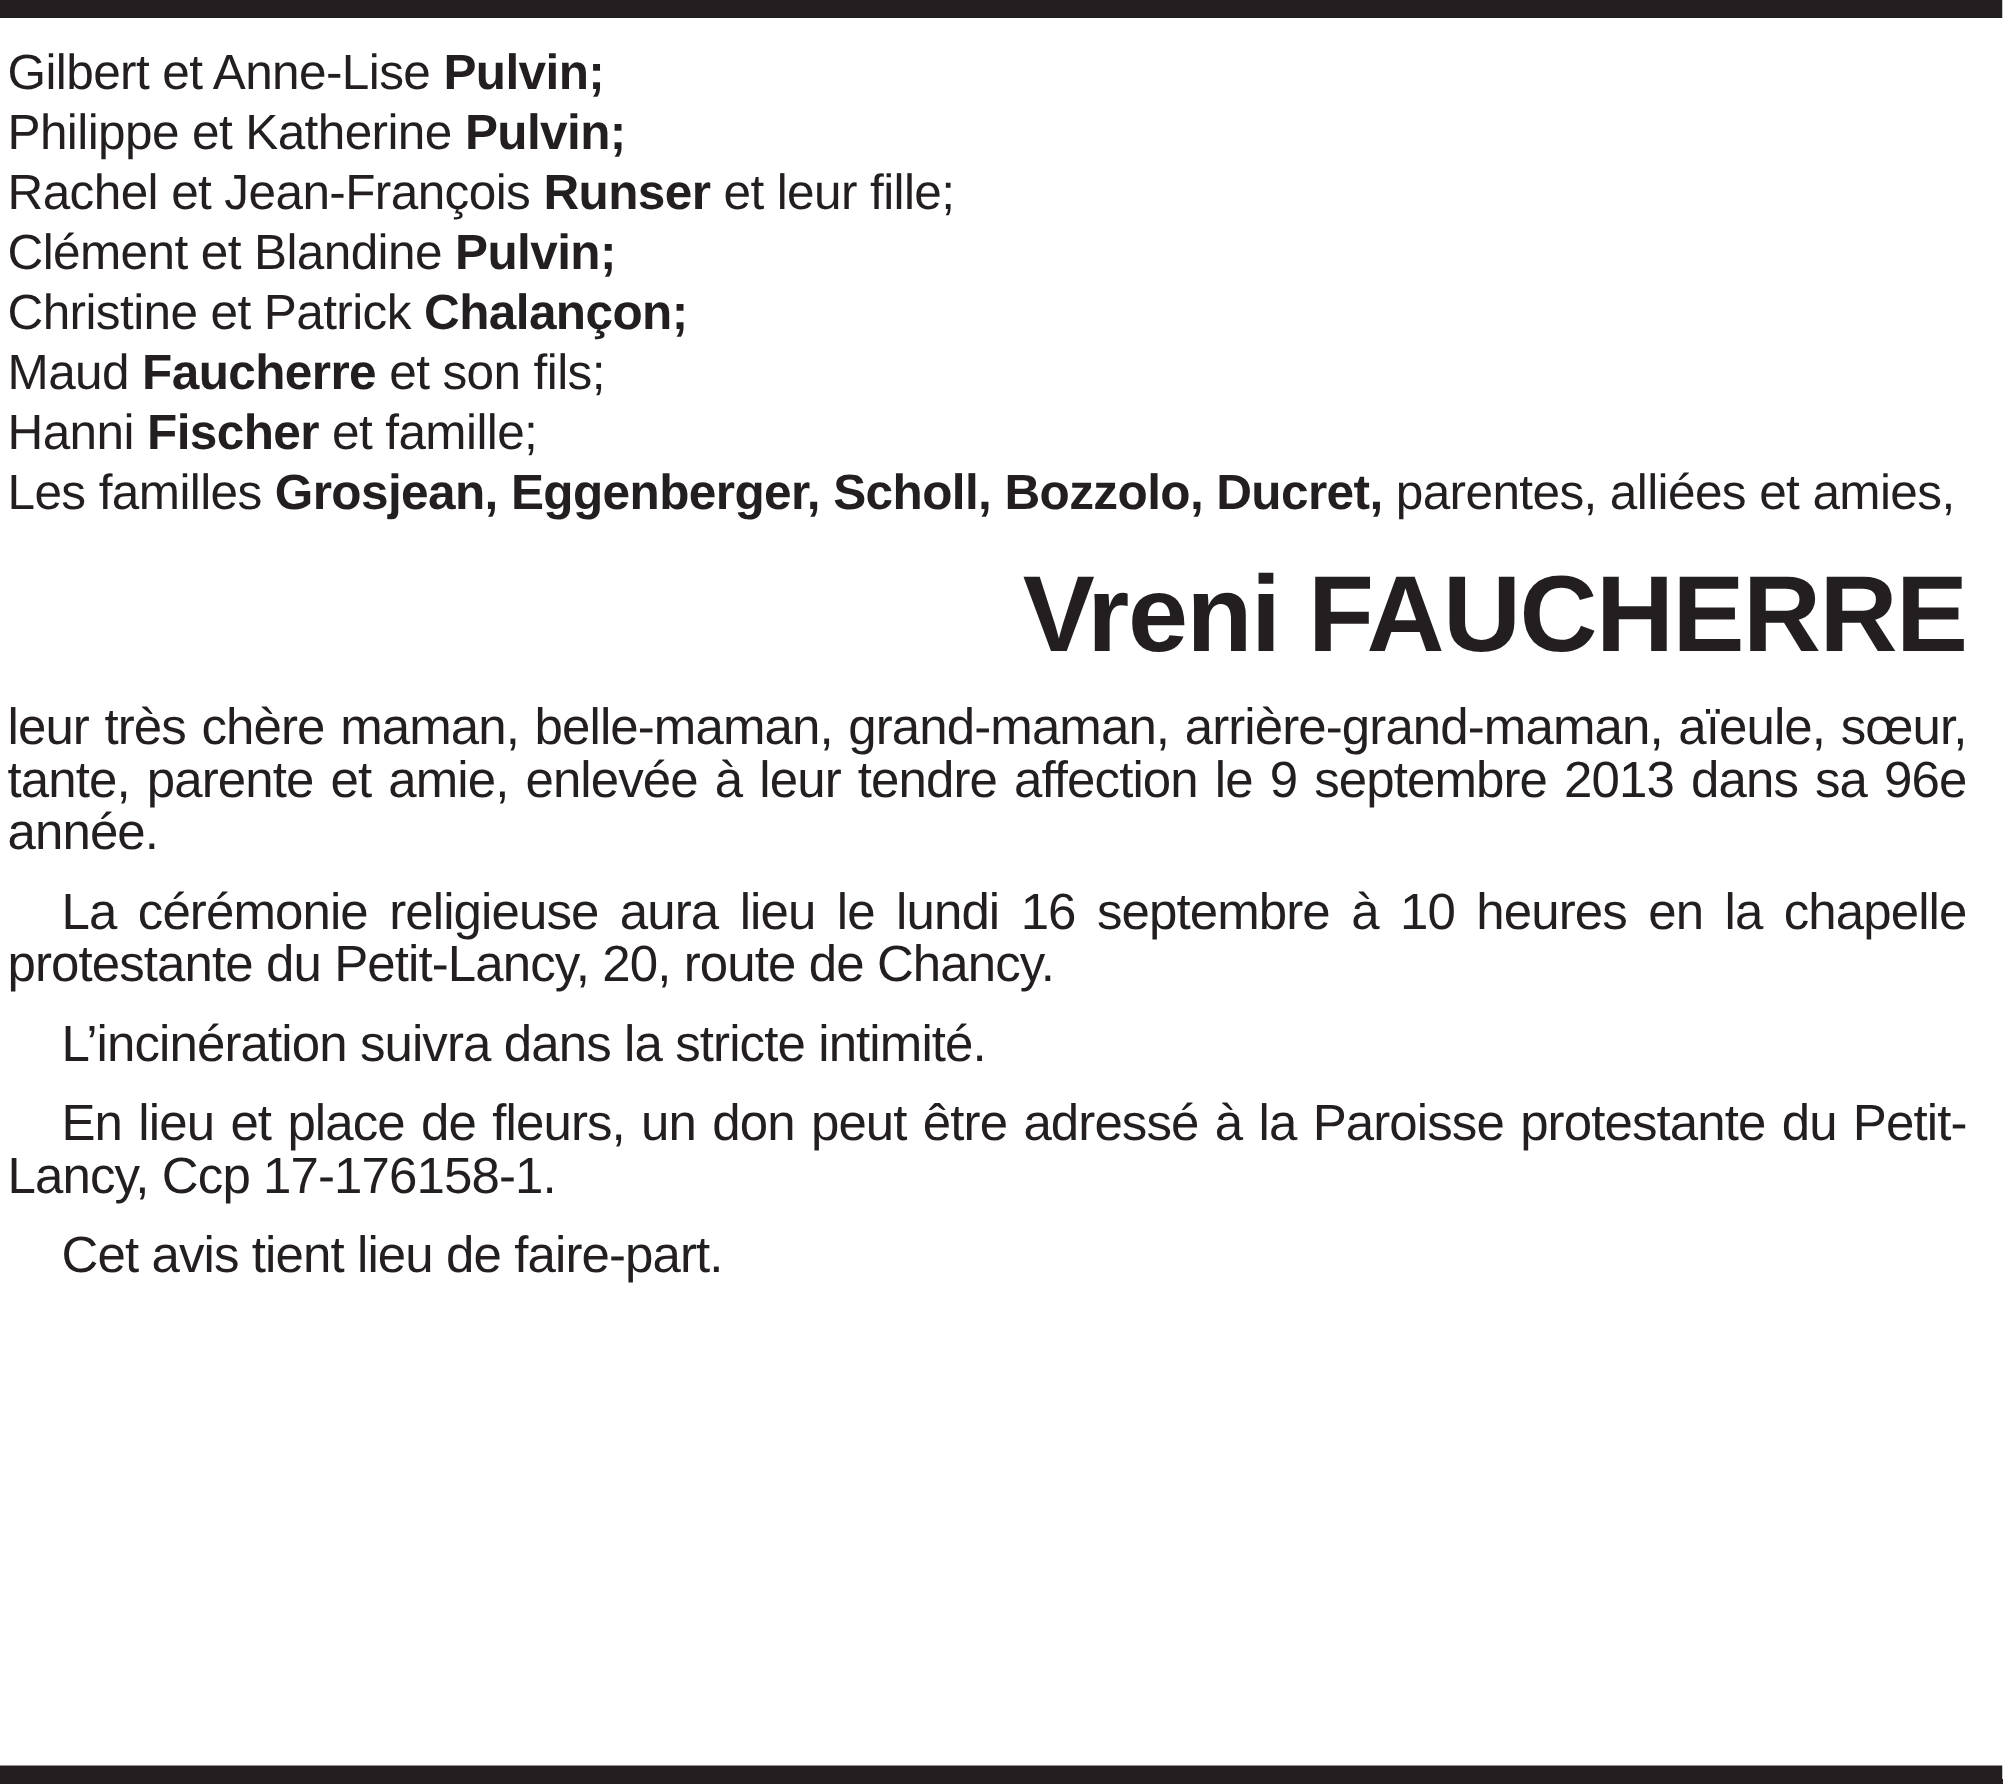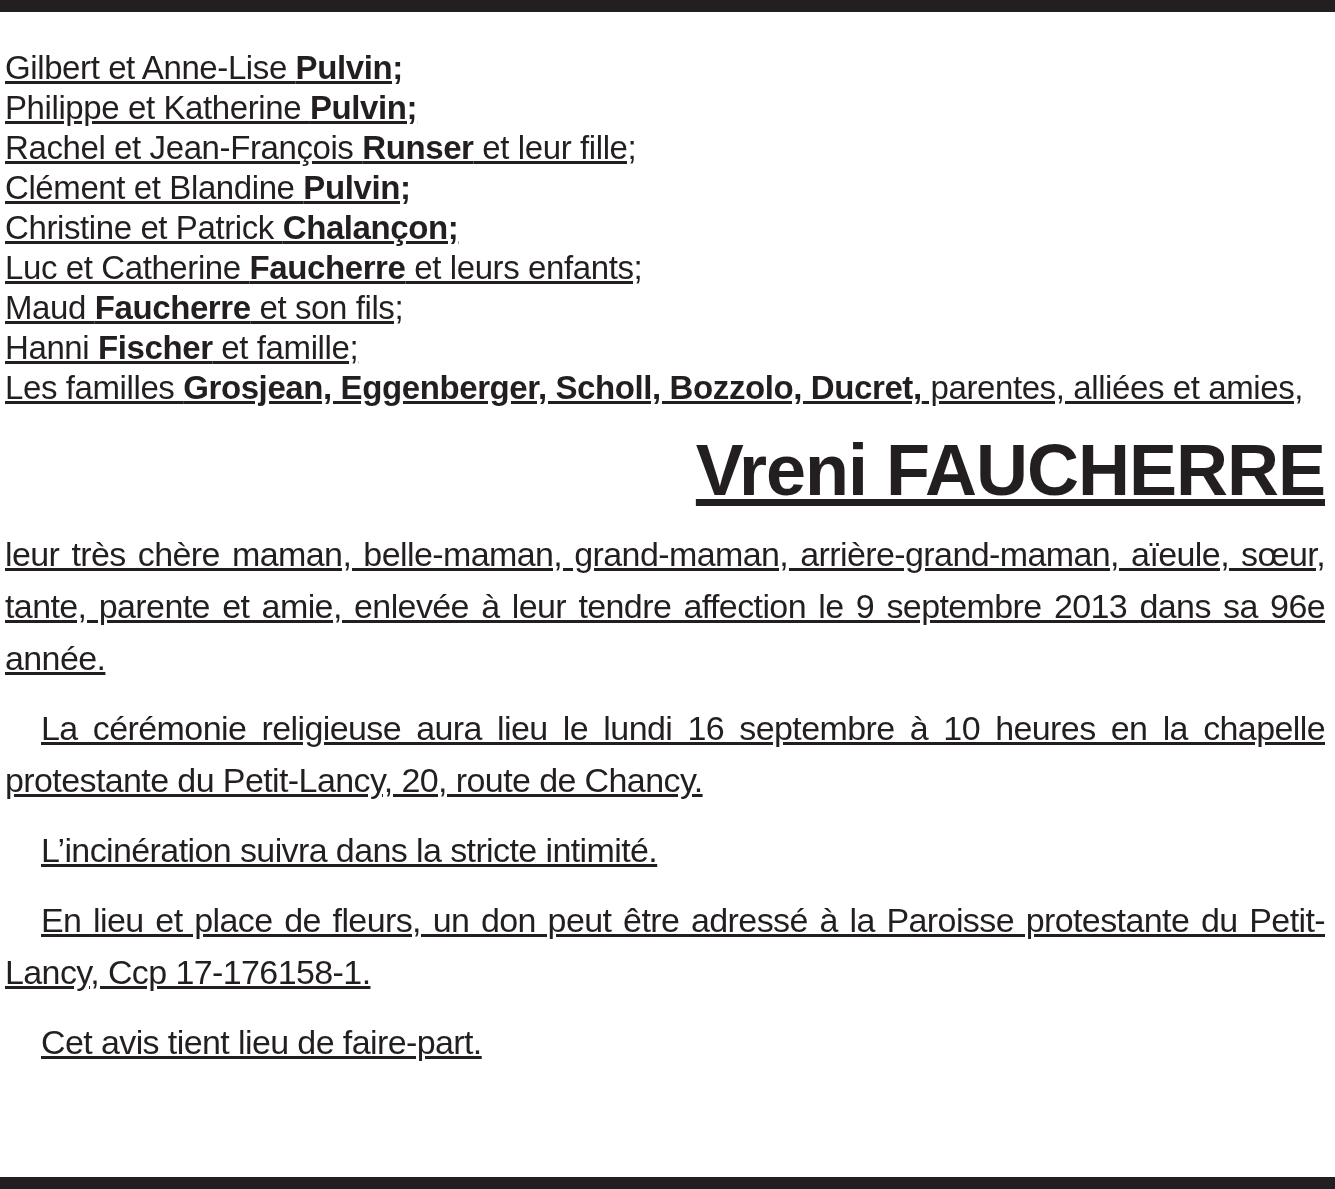--- a/index.html
+++ b/index.html
@@ -24,9 +24,8 @@
   .rule-bar.top{top:0;}
   .rule-bar.bottom{bottom:0;}
   .notice{
-    position:absolute;top:24px;left:0;right:0;
-    padding:24px 10px 0 5px;
-    text-decoration:underline;
+    position:absolute;top:4px;left:0;right:0;
+    padding:24px 24px 0 5px;
   }
   .family-list{
     font-size:33px;

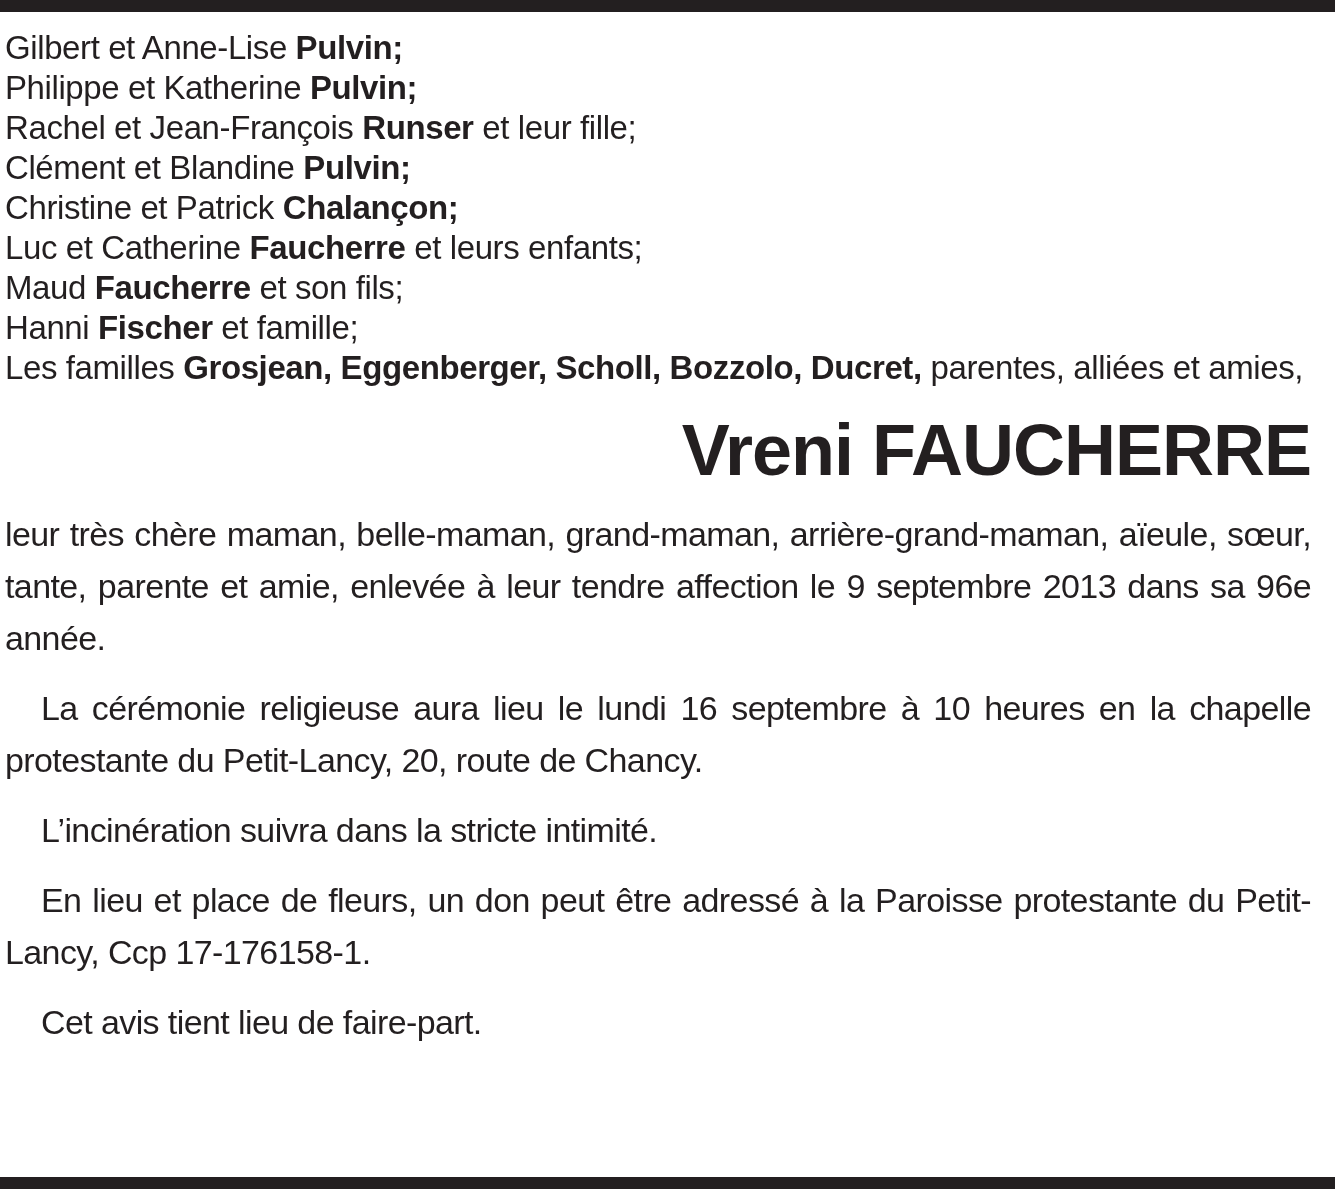--- a/index.html
+++ b/index.html
@@ -77,7 +77,6 @@
 
       <div class="family-line"><span>Christine et Patrick </span><b>Chalançon;</b></div>
 
-      <div class="family-line"><span>Luc et Catherine </span><b>Faucherre</b><span> et leurs enfants;</span></div>
 
       <div class="family-line"><span>Maud </span><b>Faucherre</b><span> et son fils;</span></div>
 

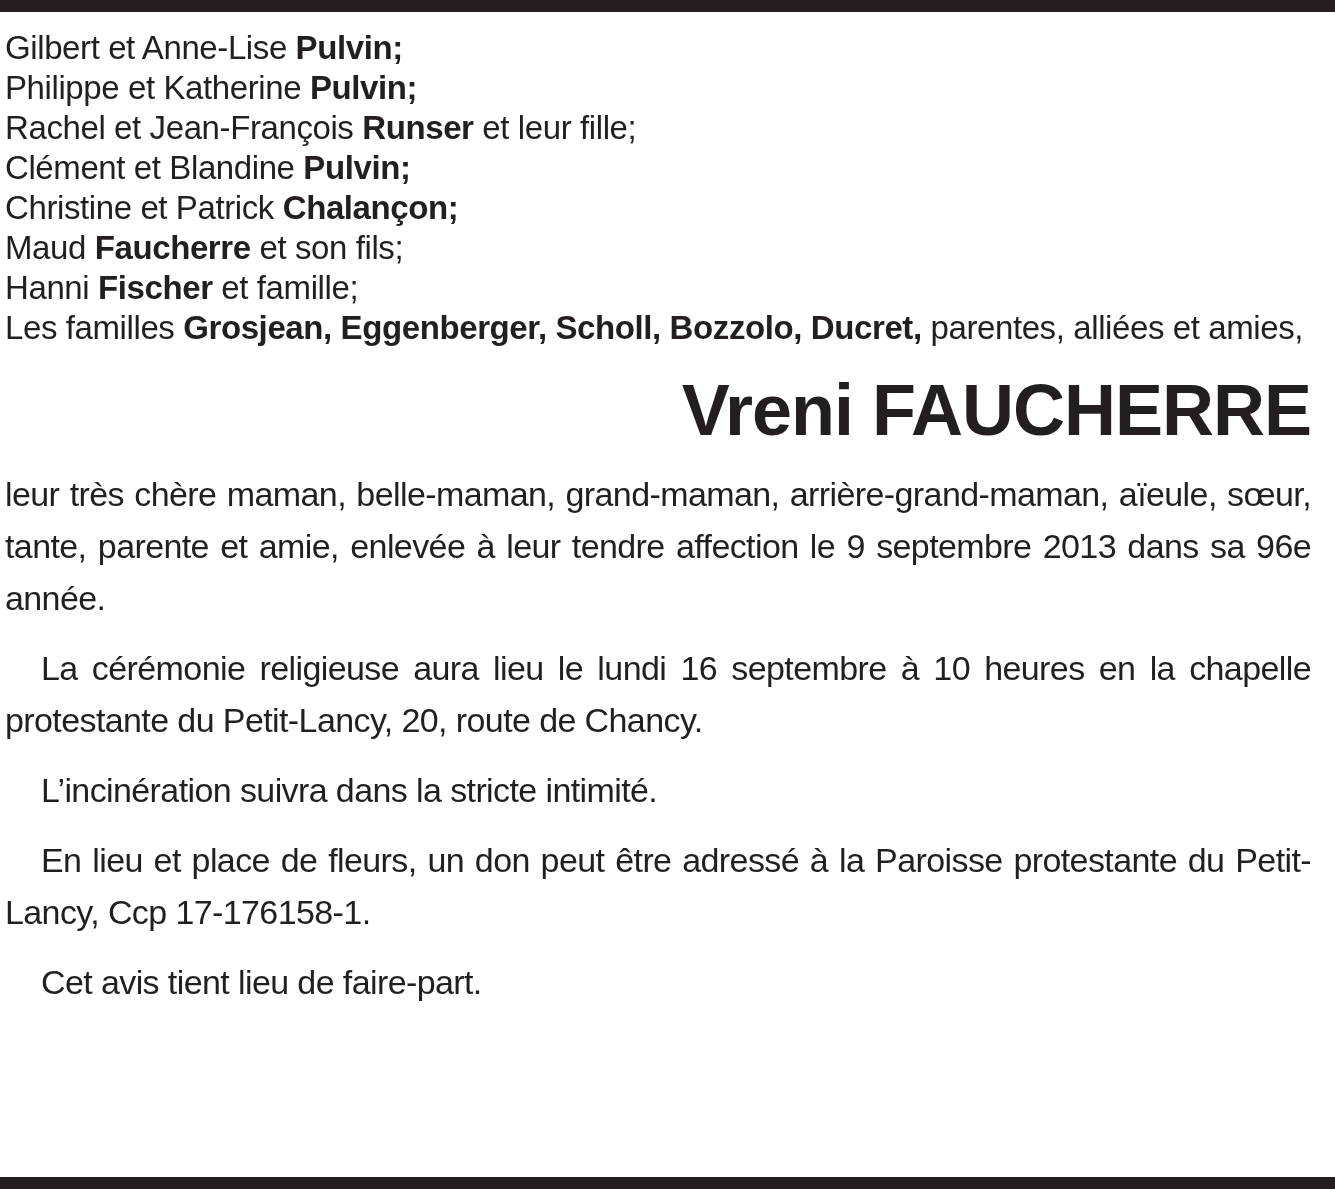--- a/index.html
+++ b/index.html
@@ -47,7 +47,7 @@
   .paragraphs p{
     margin:0 0 18px 0;
     font-size:34px;
-    line-height:52px;
+    line-height:35px;
     letter-spacing:-0.6px;
     text-align:justify;
   }

